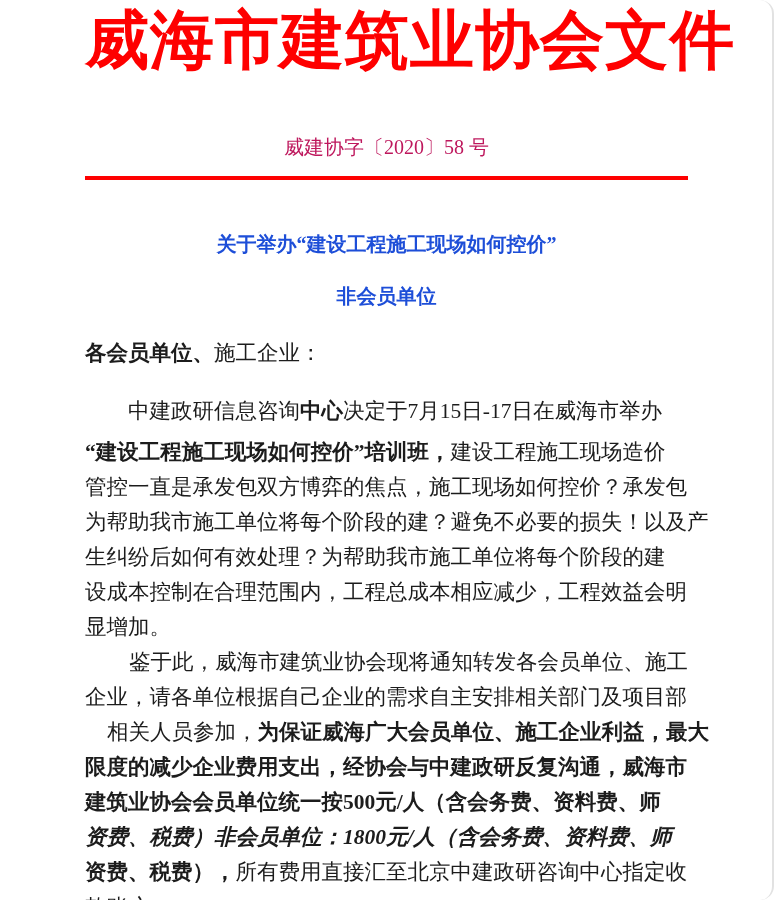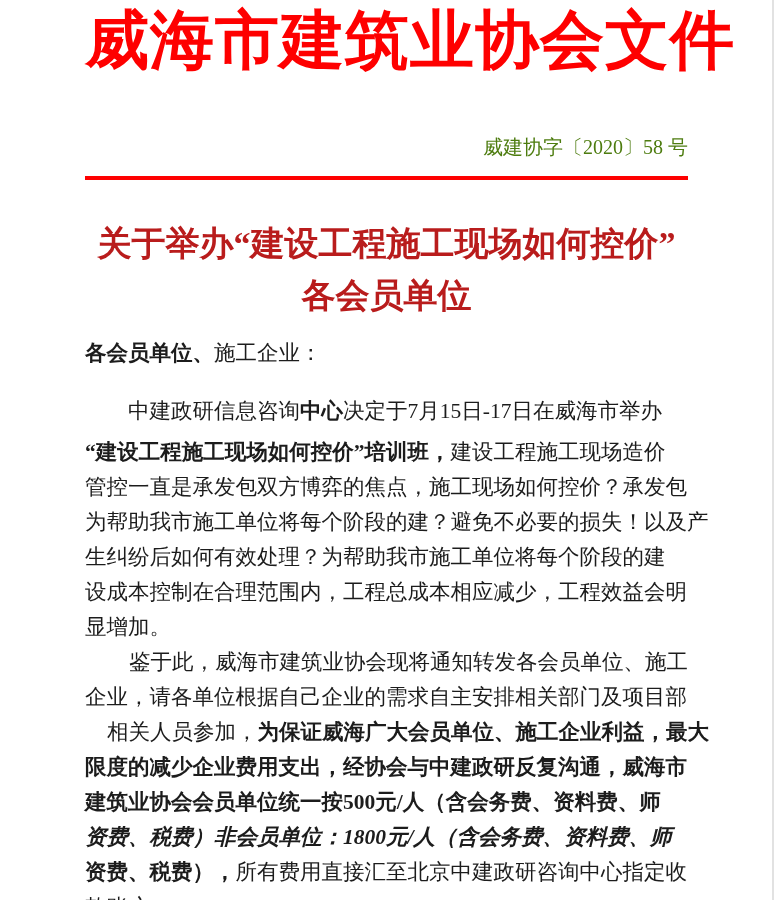--- a/index.html
+++ b/index.html
@@ -17,6 +17,7 @@
     border-right: 2px solid #e2e2e2;
     font-family: "Liberation Serif", "DejaVu Serif", serif;
     color: #1c1c1c;
+    border-radius: 14px;
   }
   .inner {
     padding: 4px 84px 0 85px; 

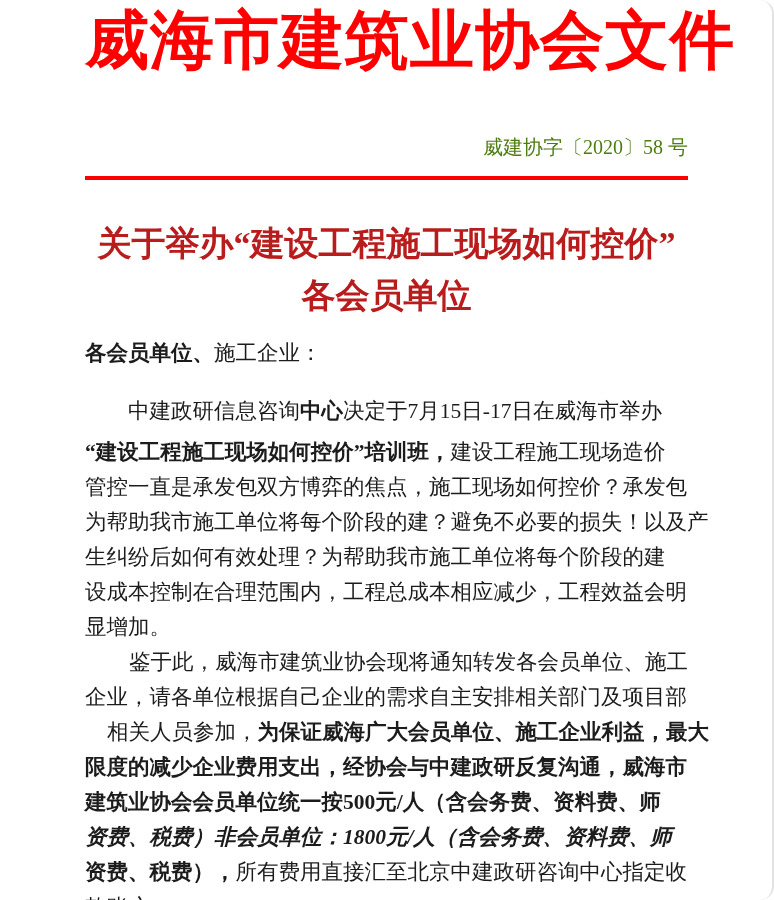--- a/index.html
+++ b/index.html
@@ -35,8 +35,8 @@
     margin-top: 56px;
     font-size: 20px;
     line-height: 26px;
-    text-align: right;
-    color: #4d7c0f;
+    text-align: center;
+    color: #be185d;
   }
   .red-rule {
     margin-top: 16px;

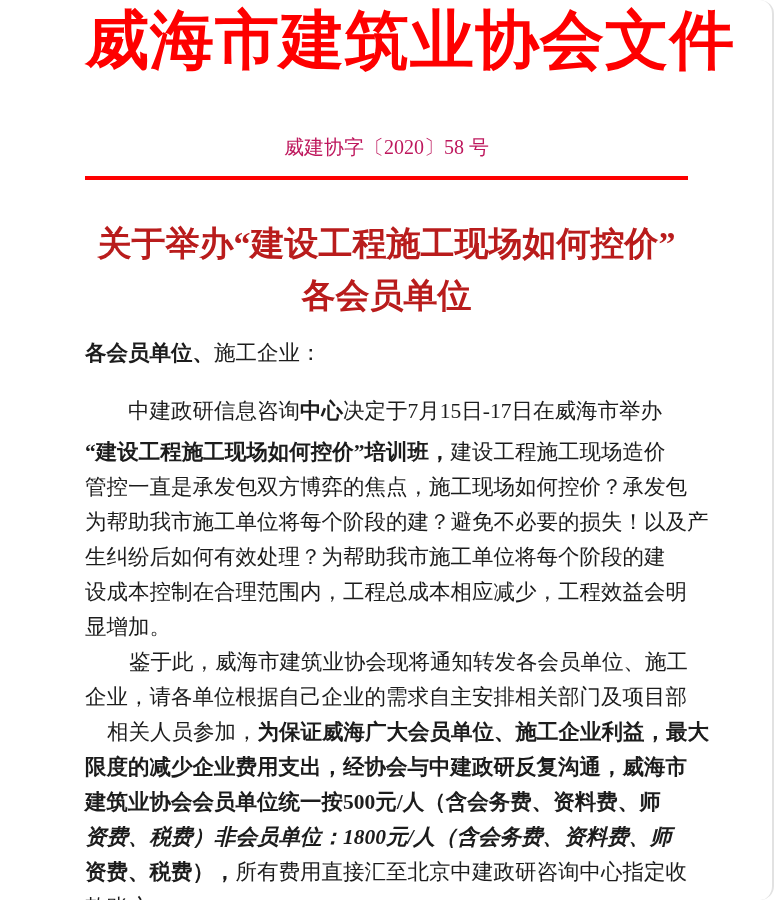--- a/index.html
+++ b/index.html
@@ -45,11 +45,11 @@
   }
   .doc-title {
     margin-top: 38px;
-    font-size: 34px;
+    font-size: 20px;
     line-height: 52px;
     font-weight: bold;
     text-align: center;
-    color: #b91c1c;
+    color: #1d4ed8;
   }
   .doc-body {
     margin-top: 14px;

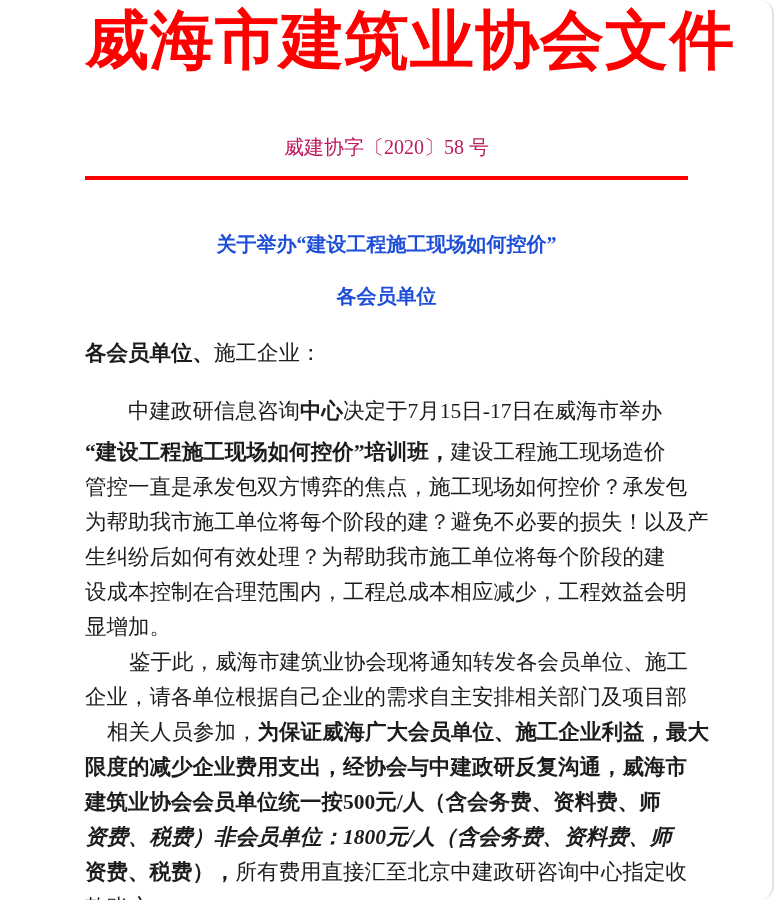--- a/index.html
+++ b/index.html
@@ -81,7 +81,7 @@
 
     <div class="doc-title">
       <div>关于举办“建设工程施工现场如何控价”</div>
-      <div>各会员单位</div>
+      <div>非会员单位</div>
     </div>
 
     <div class="doc-body" id="doc-body">

